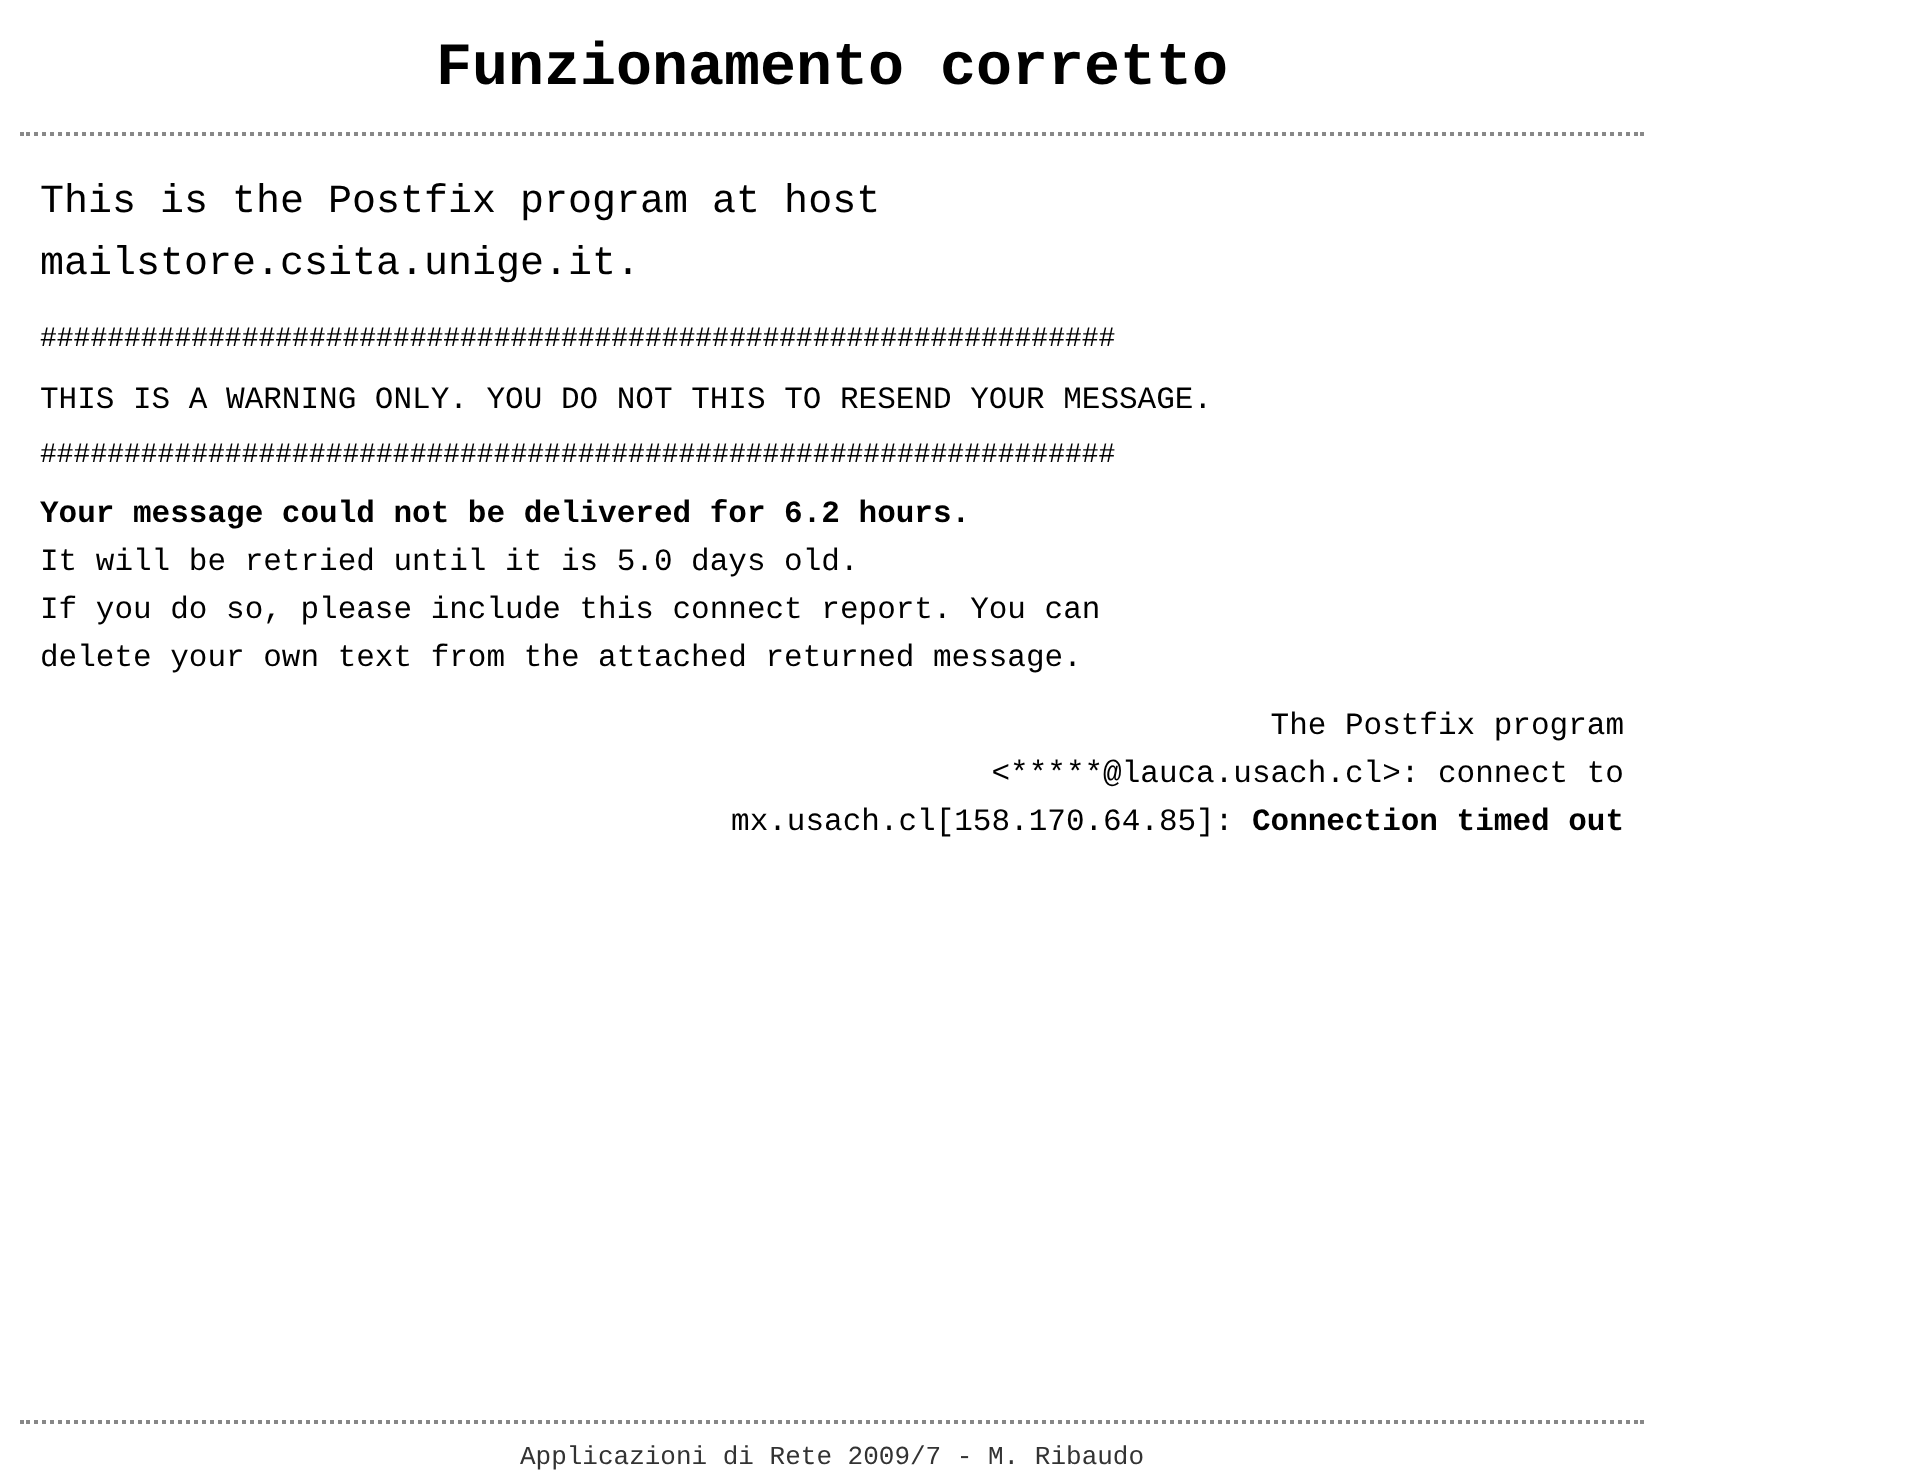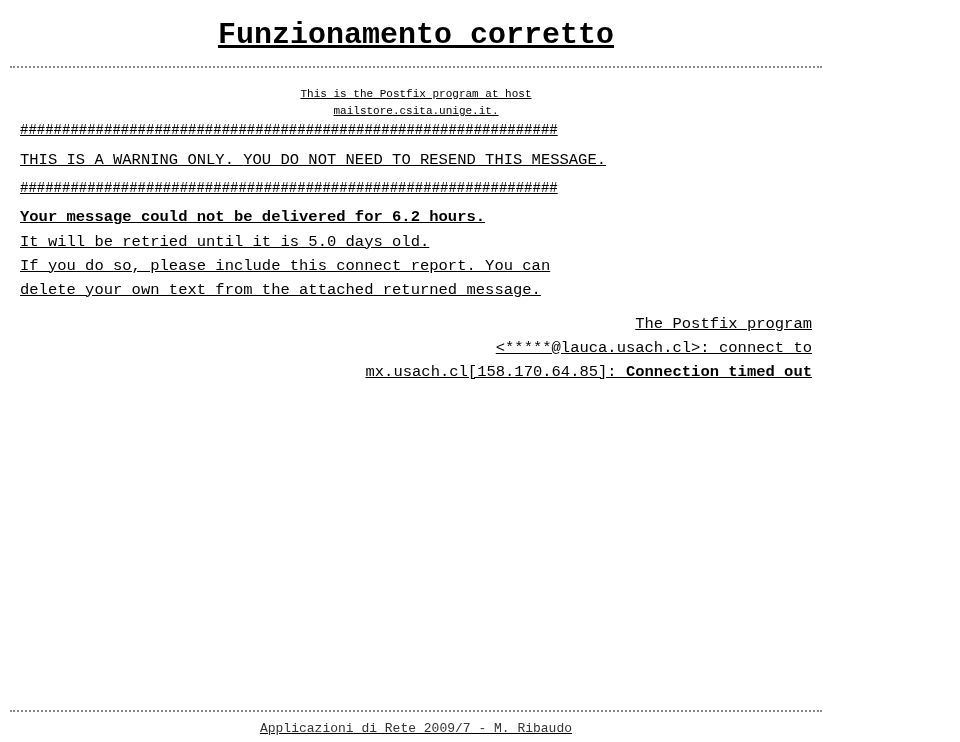--- a/index.html
+++ b/index.html
@@ -22,7 +22,6 @@
       padding: 0;
       display: flex;
       flex-direction: column;
-      text-decoration: underline;
     }
 
     .header-title {

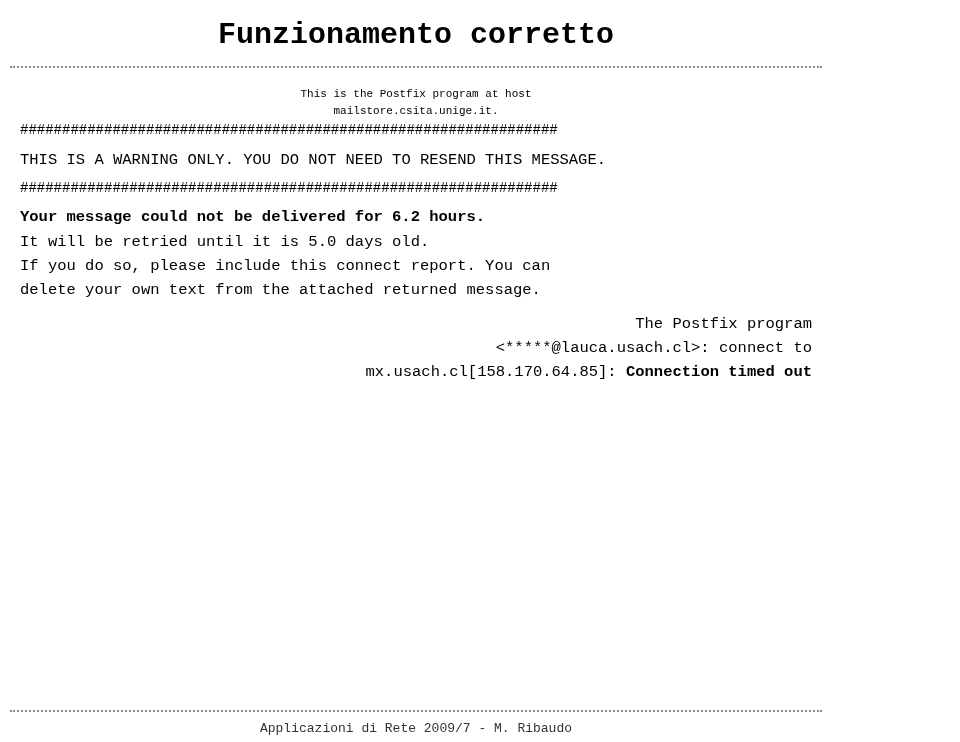--- a/index.html
+++ b/index.html
@@ -46,8 +46,8 @@
     }
 
     .intro-text {
-      font-size: 11px;
-      text-align: center;
+      margin-bottom: 12px;
+      font-size: 20px;
     }
 
     .hash-line {

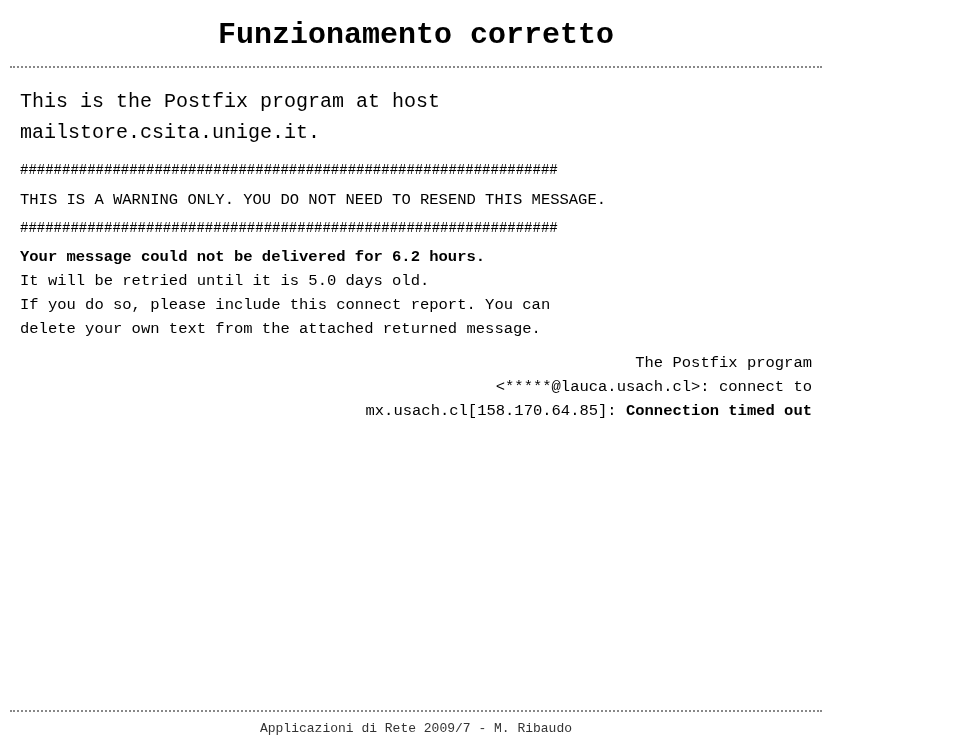--- a/index.html
+++ b/index.html
@@ -125,7 +125,7 @@
 
     <div class="warning-block">
       <span class="warning-text">THIS IS A WARNING ONLY.</span>
-      <span class="warning-text">YOU DO NOT NEED TO RESEND THIS MESSAGE.</span>
+      <span class="warning-text">YOU DO NOT THIS TO RESEND YOUR MESSAGE.</span>
     </div>
 
     <div class="hash-line2">################################################################</div>

